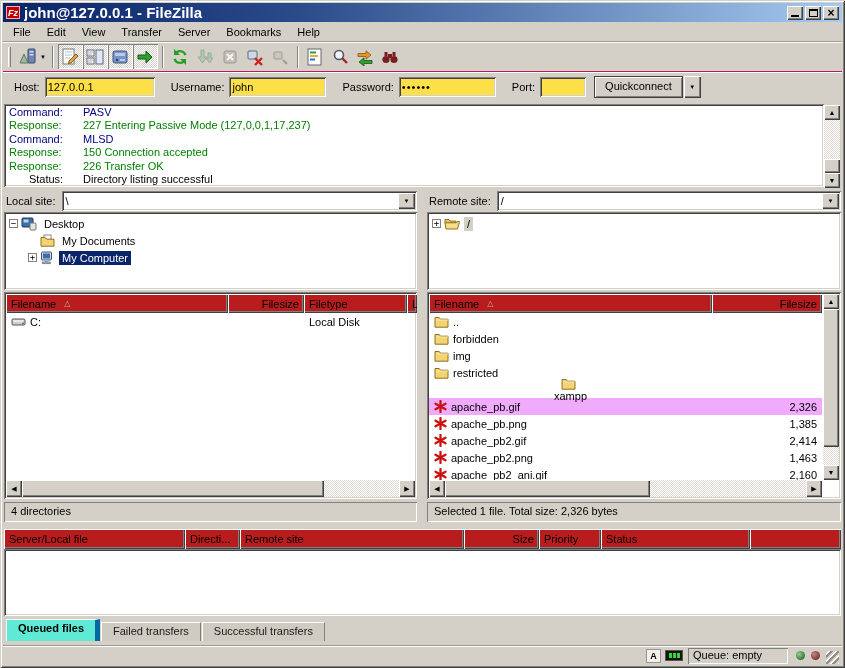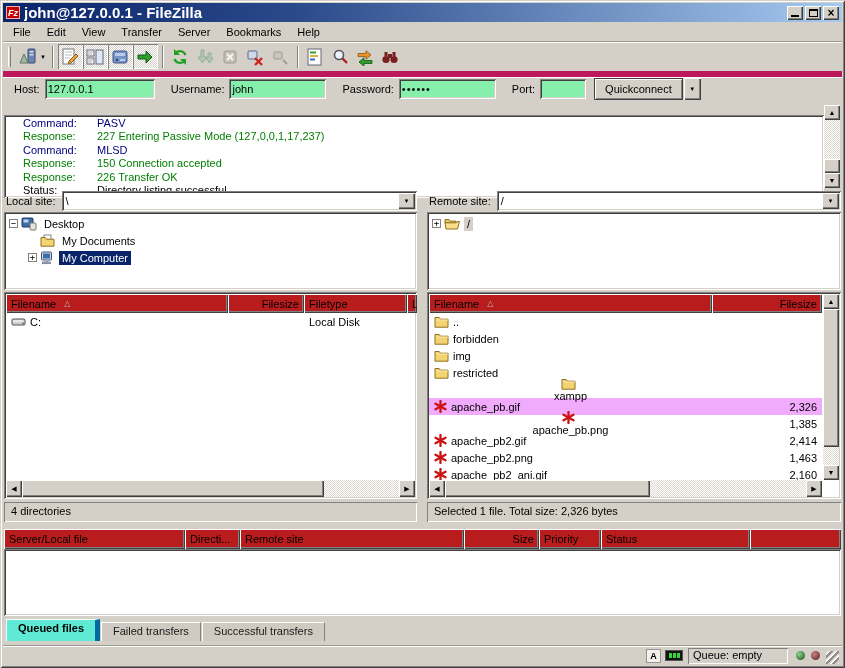--- a/index.html
+++ b/index.html
@@ -42,7 +42,7 @@
 
   
   .qcbar { position:absolute; left:3px; top:71px; right:3px; height:30px; display:flex; align-items:center;
-    padding-left:11px; border-top:6px solid #be185d; box-shadow: inset 0 1px 0 #fff; white-space:nowrap; }
+    padding-left:11px; border-top:1px solid #be185d; box-shadow: inset 0 1px 0 #fff; white-space:nowrap; }
   .qcbar label { margin-right:5px; }
   .ti { height:20px; border:none; outline:none; padding:2px 3px; background:#86efac; color:#000;
     font:11px "Liberation Sans",sans-serif;

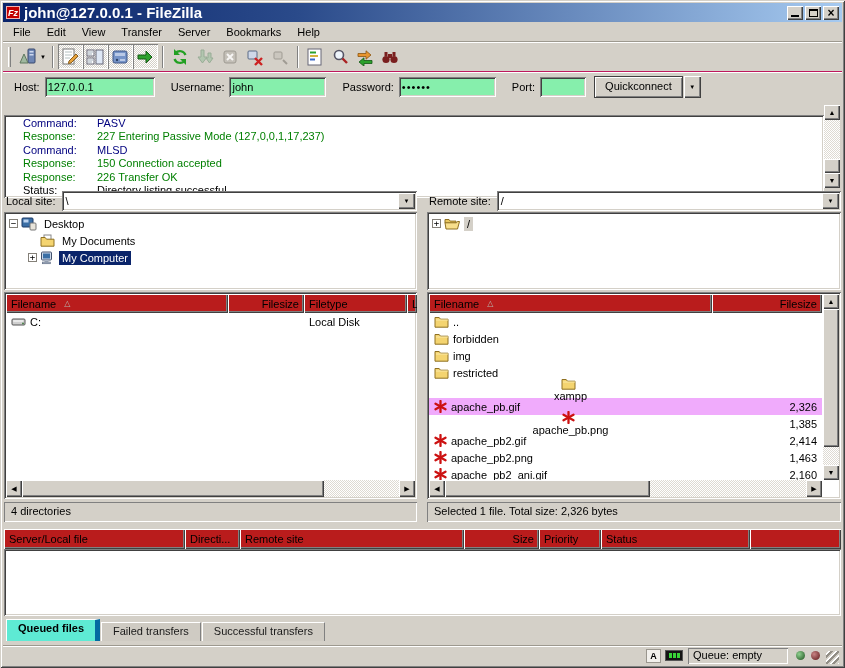--- a/index.html
+++ b/index.html
@@ -44,7 +44,7 @@
   .qcbar { position:absolute; left:3px; top:71px; right:3px; height:30px; display:flex; align-items:center;
     padding-left:11px; border-top:1px solid #be185d; box-shadow: inset 0 1px 0 #fff; white-space:nowrap; }
   .qcbar label { margin-right:5px; }
-  .ti { height:20px; border:none; outline:none; padding:2px 3px; background:#86efac; color:#000;
+  .ti { height:20px; border:none; outline:none; padding:2px 3px; background:#fde047; color:#000;
     font:11px "Liberation Sans",sans-serif;
     box-shadow: inset 1px 1px 0 #808080, inset -1px -1px 0 #fff, inset 2px 2px 0 #404040, inset -2px -2px 0 #d4d0c8; }
   .ti.host { width:110px; margin-right:16px; }

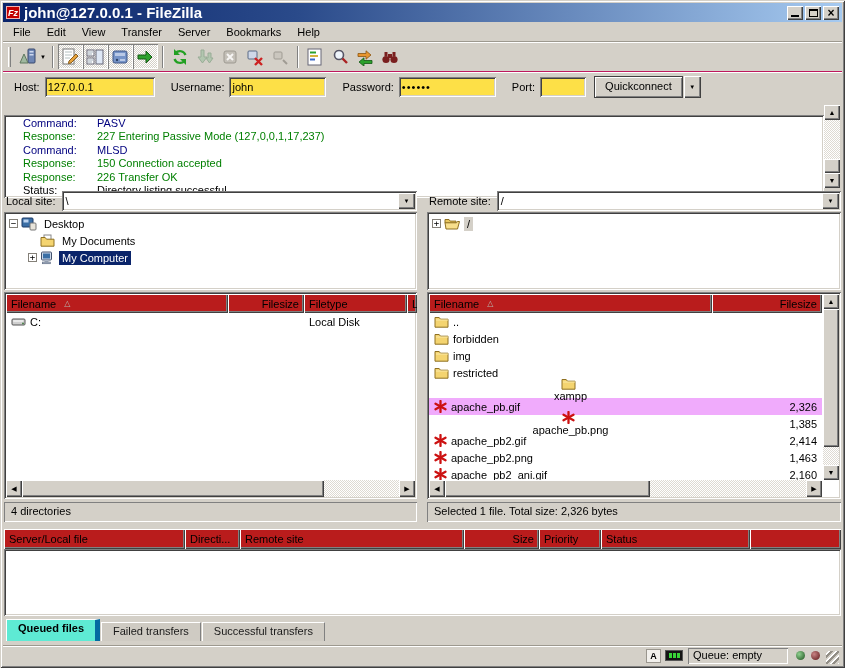--- a/index.html
+++ b/index.html
@@ -61,7 +61,7 @@
     box-shadow: inset 1px 1px 0 #808080, inset -1px -1px 0 #fff, inset 2px 2px 0 #404040, inset -2px -2px 0 #d4d0c8; }
 
   
-  .log { position:absolute; left:4px; top:115px; width:820px; height:83px; padding:2px 2px 2px 19px;
+  .log { position:absolute; left:4px; top:104px; width:820px; height:83px; padding:2px 2px 2px 5px;
     overflow:hidden; line-height:13.4px; }
   .log-line { display:flex; white-space:nowrap; }
   .log-label { width:74px; flex:none; }

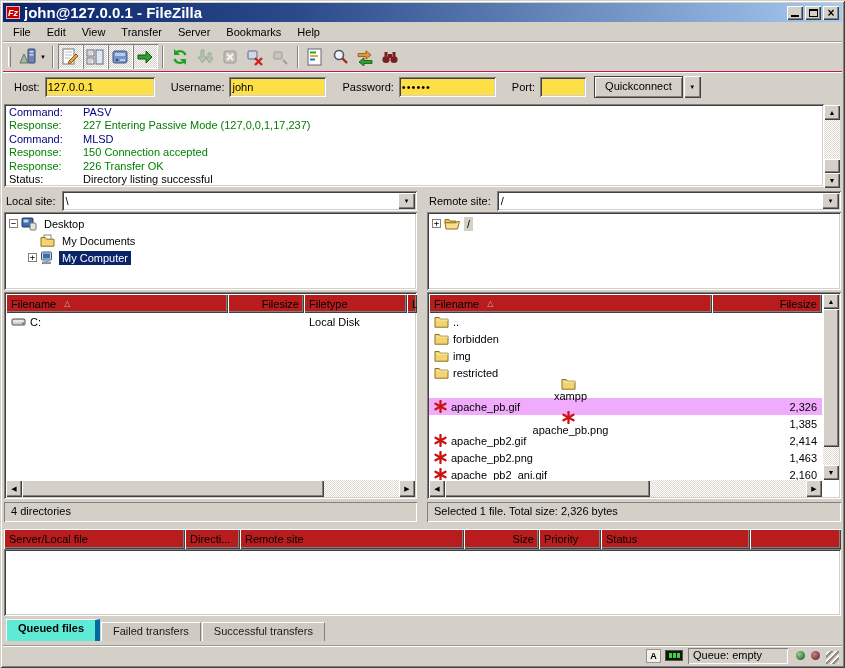--- a/index.html
+++ b/index.html
@@ -67,7 +67,7 @@
   .log-label { width:74px; flex:none; }
   .log-line.command .log-label, .log-line.command .log-text { color:#00007f; }
   .log-line.response .log-label, .log-line.response .log-text { color:#007f00; }
-  .log-line.status .log-label, .log-line.status .log-text { color:#000; }
+  .log-line.status .log-label, .log-line.status .log-text { color:#000;text-align:center; }
 
   
   .vscroll { position:absolute; width:16px; display:flex; flex-direction:column; }

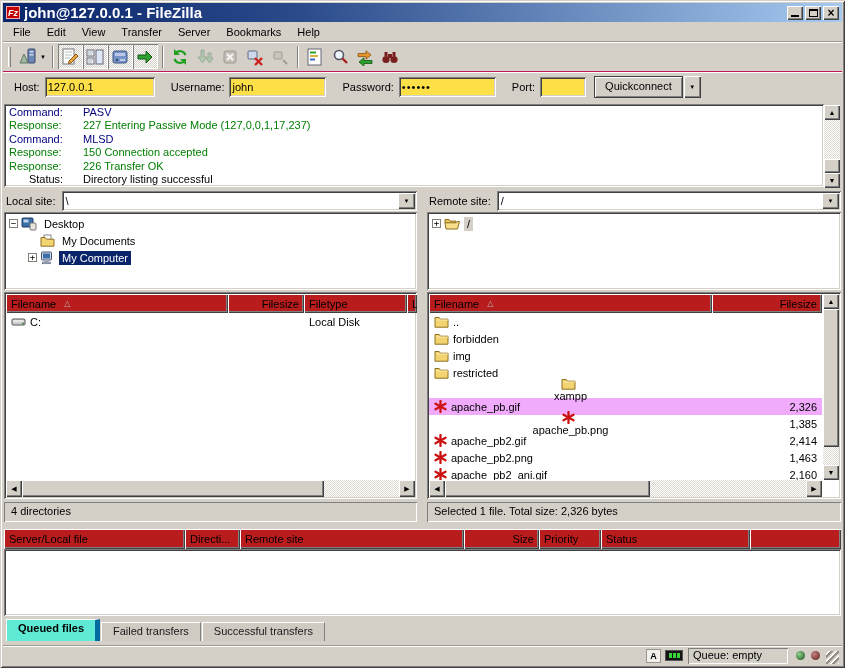--- a/index.html
+++ b/index.html
@@ -580,7 +580,7 @@
             <div class="cell ar fill">2,326</div>
           </div>
           <div class="file-row">
-            <div class="cell" style="width: 283px; flex-direction: column;">
+            <div class="cell" style="width: 283px;">
               <div class="f-ic">
                 <svg width="13" height="13" viewBox="0 0 13 13">
                   <g stroke="#cc1111" stroke-width="2.3" stroke-linecap="round">

